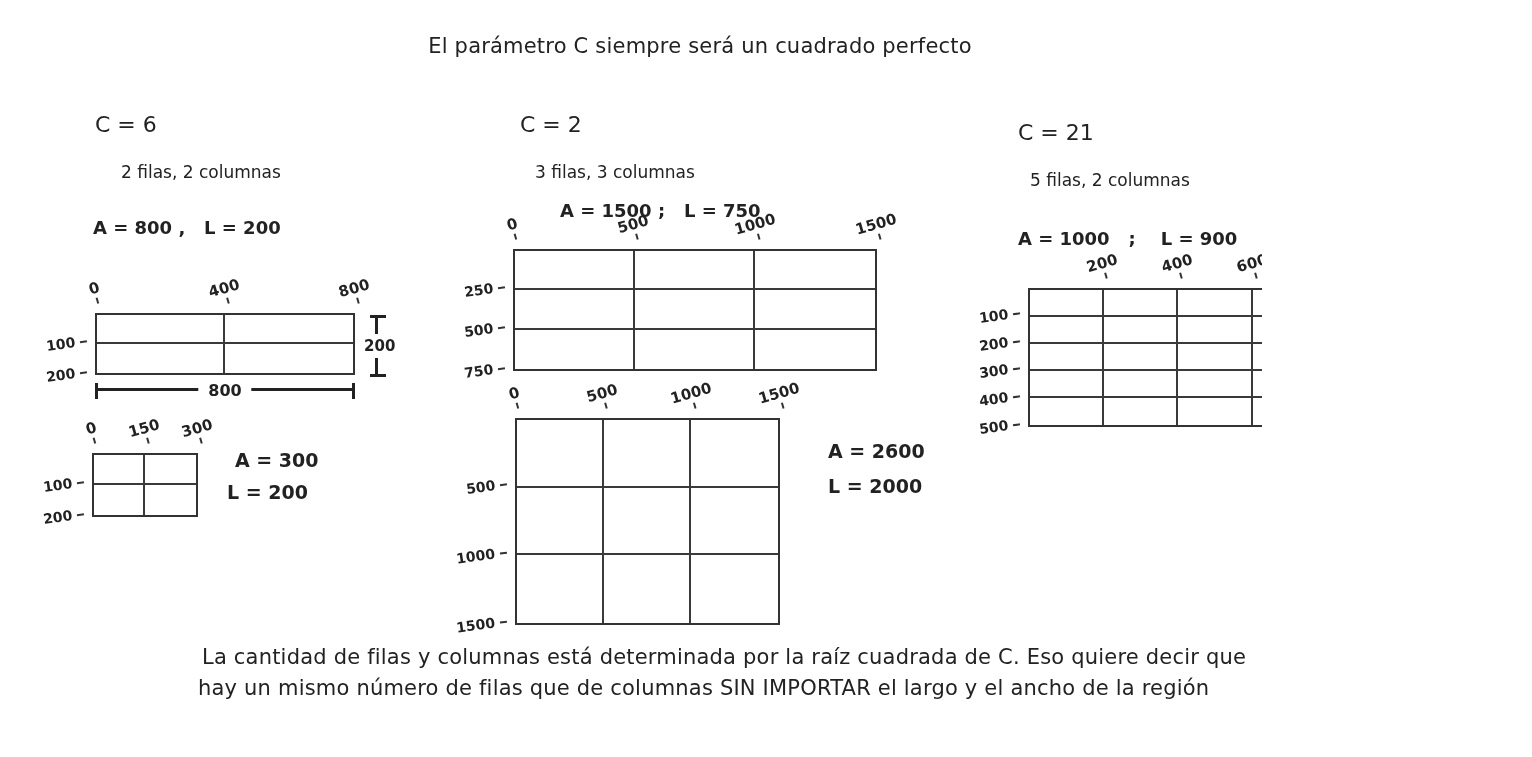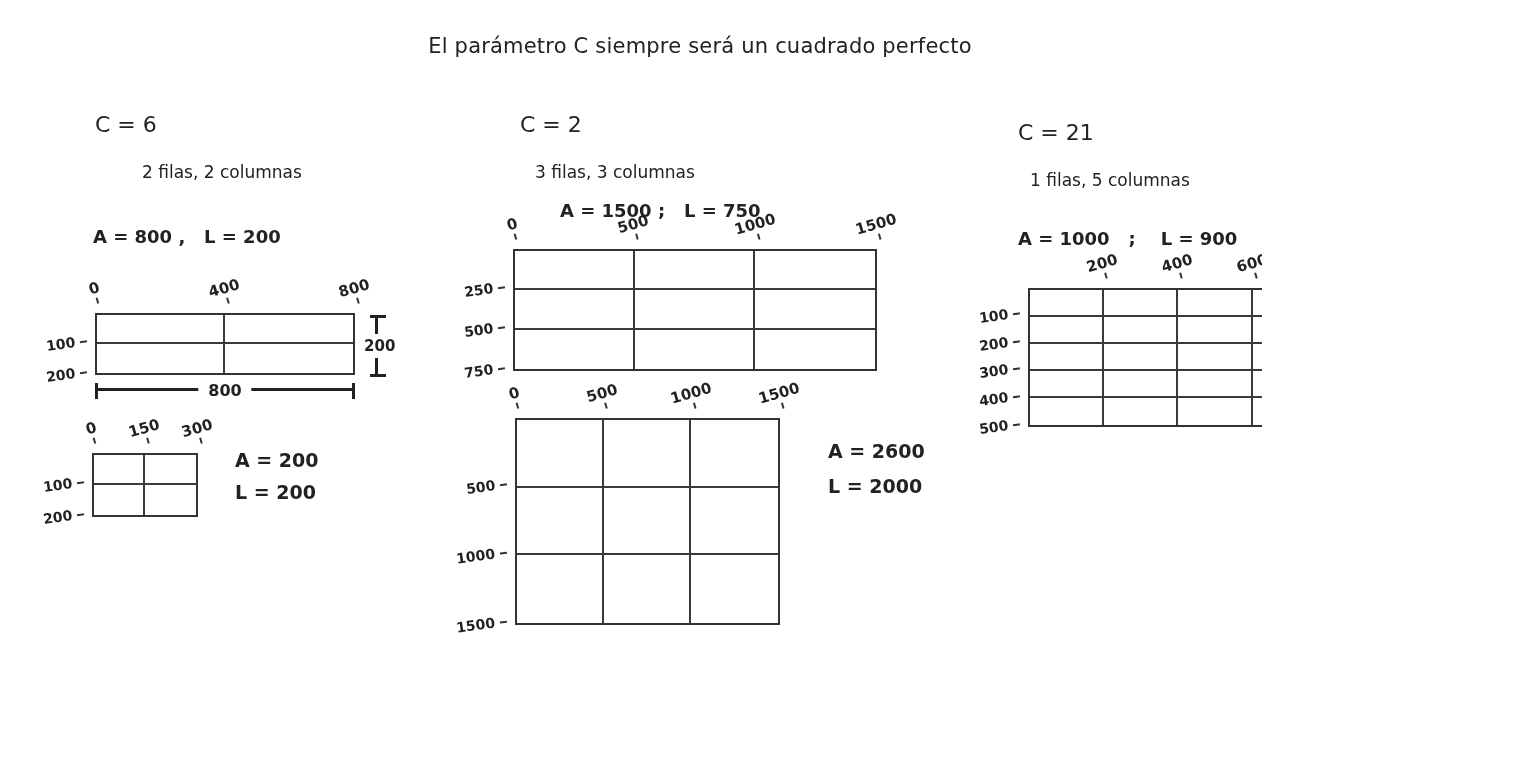--- a/index.html
+++ b/index.html
@@ -43,7 +43,7 @@
   <div class="title">El parámetro C siempre será un cuadrado perfecto</div>
 
   <div class="c-label" style="left:95px;top:112px">C = 6</div>
-  <div class="sub-label" style="left:142px;top:162px">2 filas, 2 columnas</div>
+  <div class="sub-label" style="left:121px;top:162px">2 filas, 2 columnas</div>
   <div class="formula" style="left:93px;top:226px">A = 800 ,   L = 200</div>
 
   <div class="gridwrap" style="left:95px;top:313px;width:260px;height:62px">

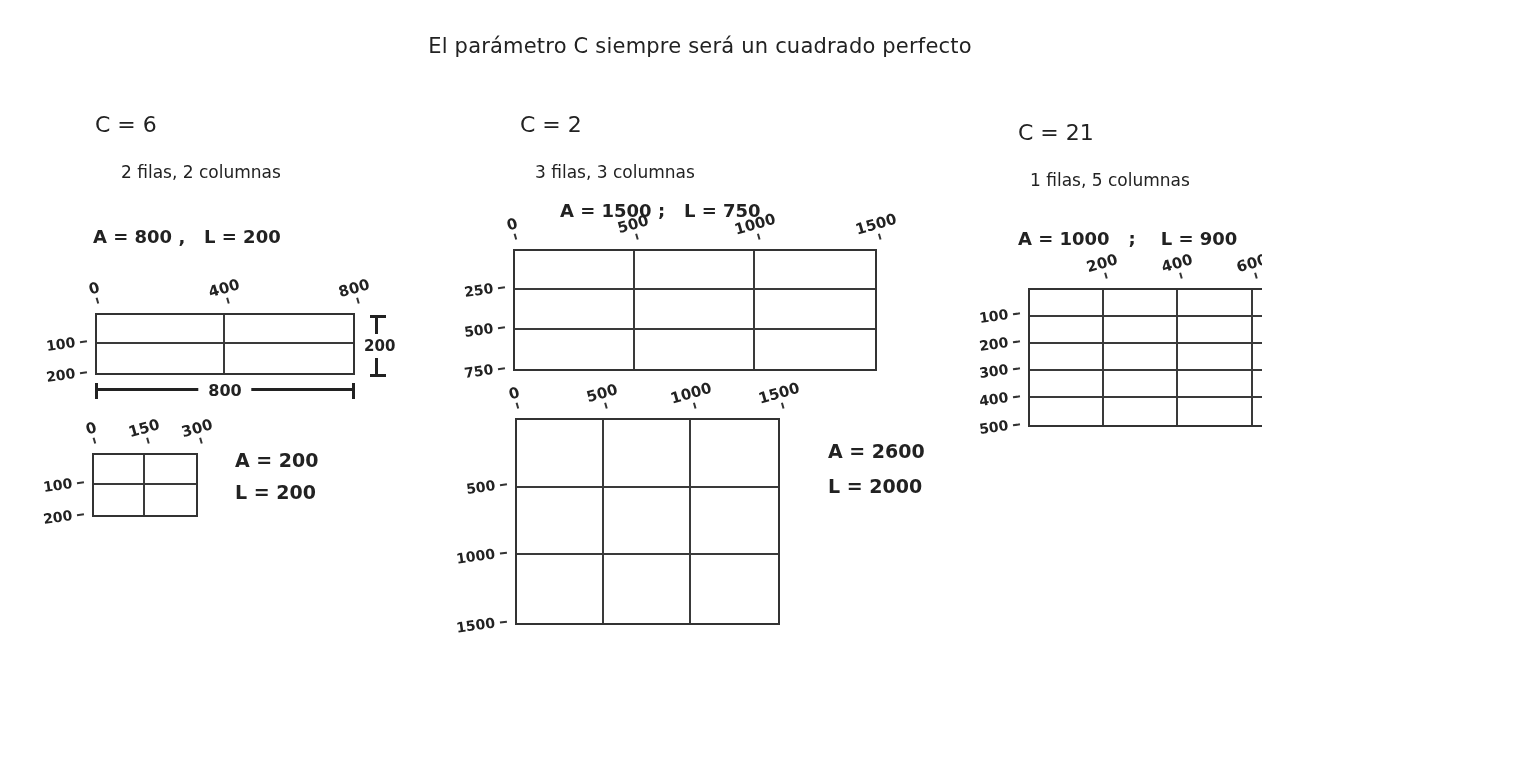--- a/index.html
+++ b/index.html
@@ -131,7 +131,7 @@
   <div class="side-label" style="left:828px;top:475px">L = 2000</div>
 
   <div class="c-label" style="left:1018px;top:120px">C = 21</div>
-  <div class="sub-label" style="left:1030px;top:170px">1 filas, 5 columnas</div>
+  <div class="sub-label" style="left:1030px;top:170px">5 filas, 2 columnas</div>
   <div class="formula" style="left:1018px;top:228px">A = 1000   ;    L = 900</div>
 
   <div class="gridwrap" style="left:1028px;top:288px;width:375px;height:139px">

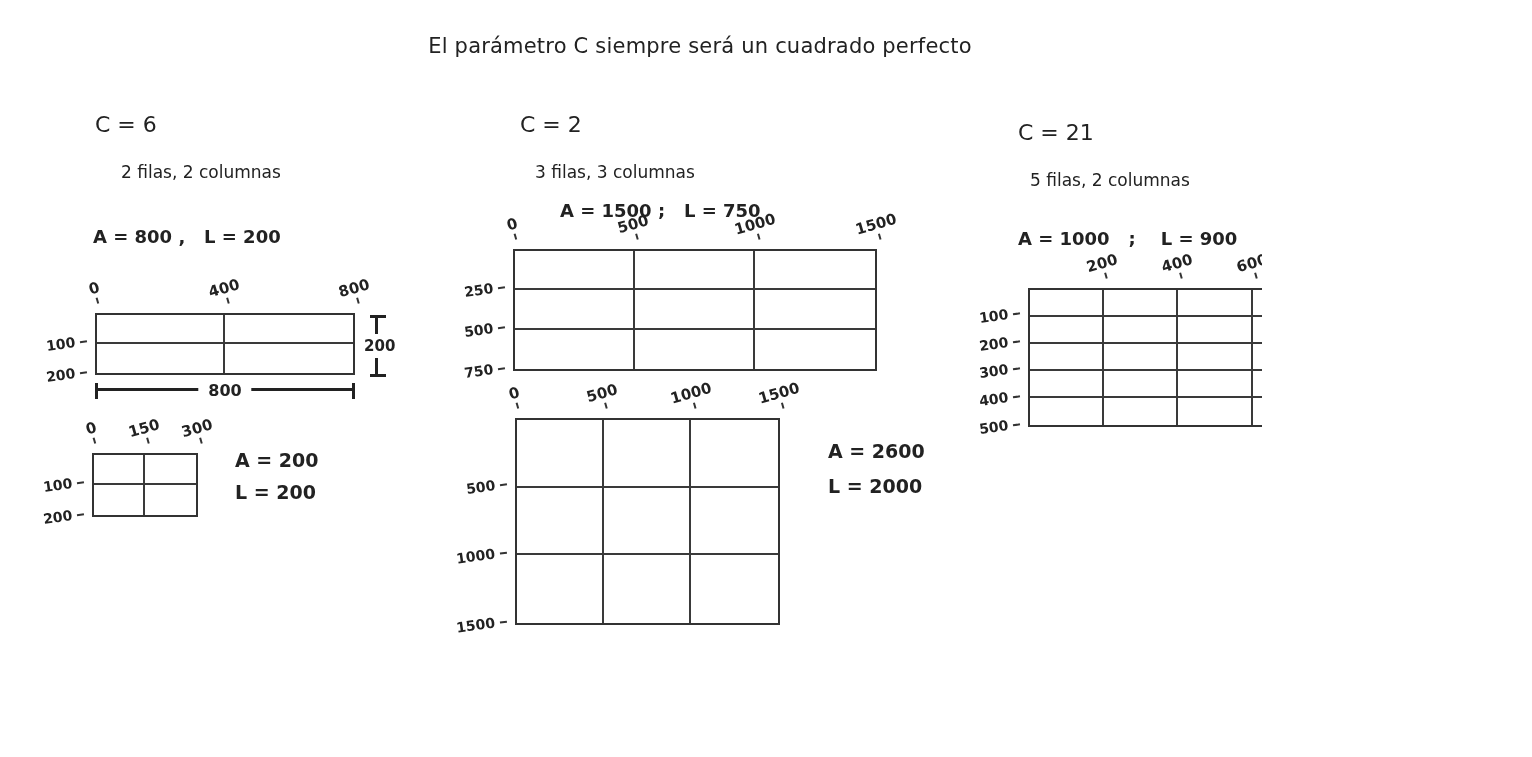--- a/index.html
+++ b/index.html
@@ -44,7 +44,7 @@
 
   <div class="c-label" style="left:95px;top:112px">C = 6</div>
   <div class="sub-label" style="left:121px;top:162px">2 filas, 2 columnas</div>
-  <div class="formula" style="left:93px;top:226px">A = 800 ,   L = 200</div>
+  <div class="formula" style="left:93px;top:217px">A = 800 ,   L = 200</div>
 
   <div class="gridwrap" style="left:95px;top:313px;width:260px;height:62px">
     <div class="gridbox" style="grid-template-columns: repeat(2, 1fr); grid-template-rows: repeat(2, 1fr);">

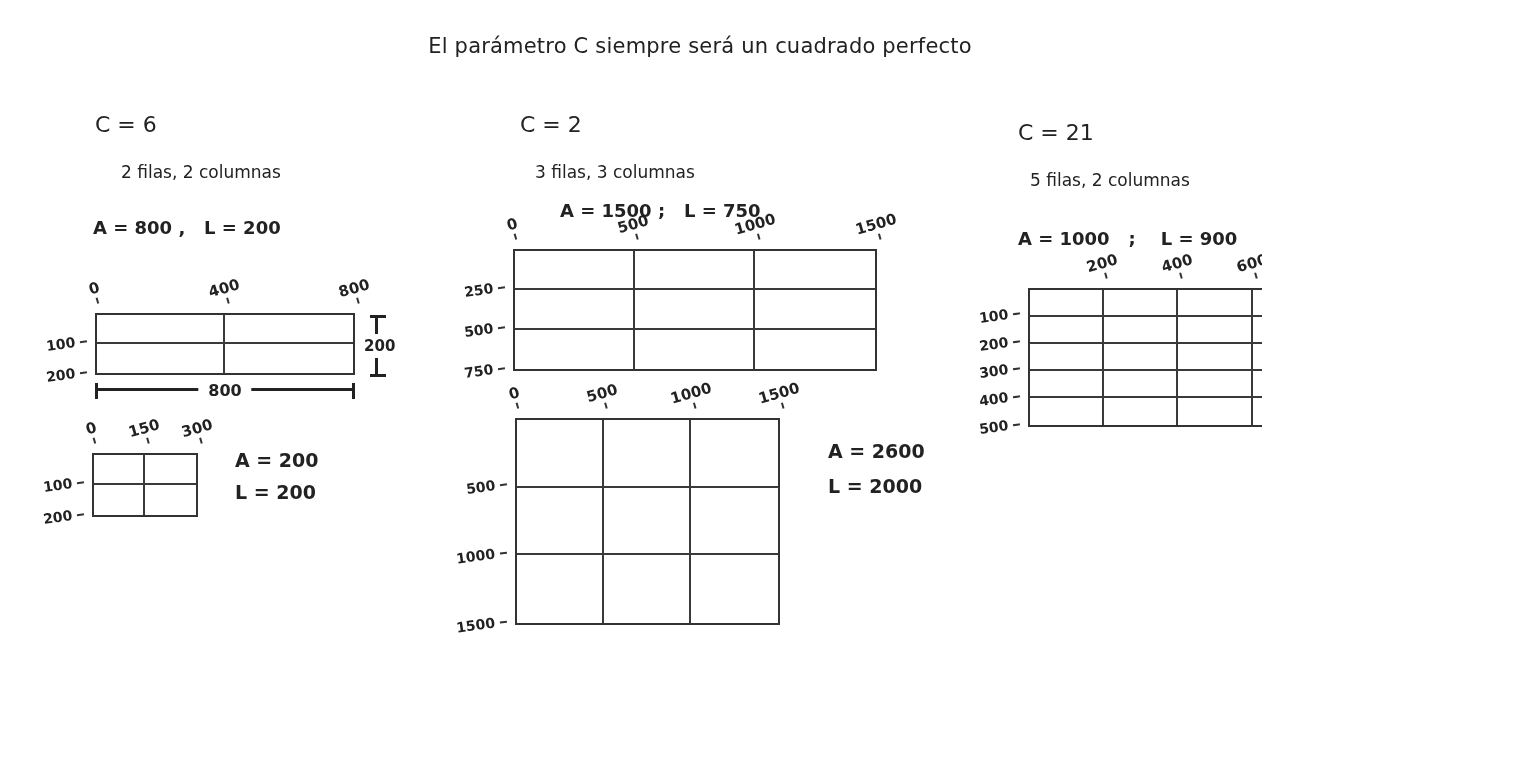--- a/index.html
+++ b/index.html
@@ -79,7 +79,7 @@
     <span class="ytick" style="top:50%">100</span>
     <span class="ytick" style="top:100%">200</span>
   </div>
-  <div class="side-label" style="left:235px;top:449px">A = 200</div>
+  <div class="side-label" style="left:235px;top:449px">A = 300</div>
   <div class="side-label" style="left:235px;top:481px">L = 200</div>
 
   <div class="c-label" style="left:520px;top:112px">C = 2</div>

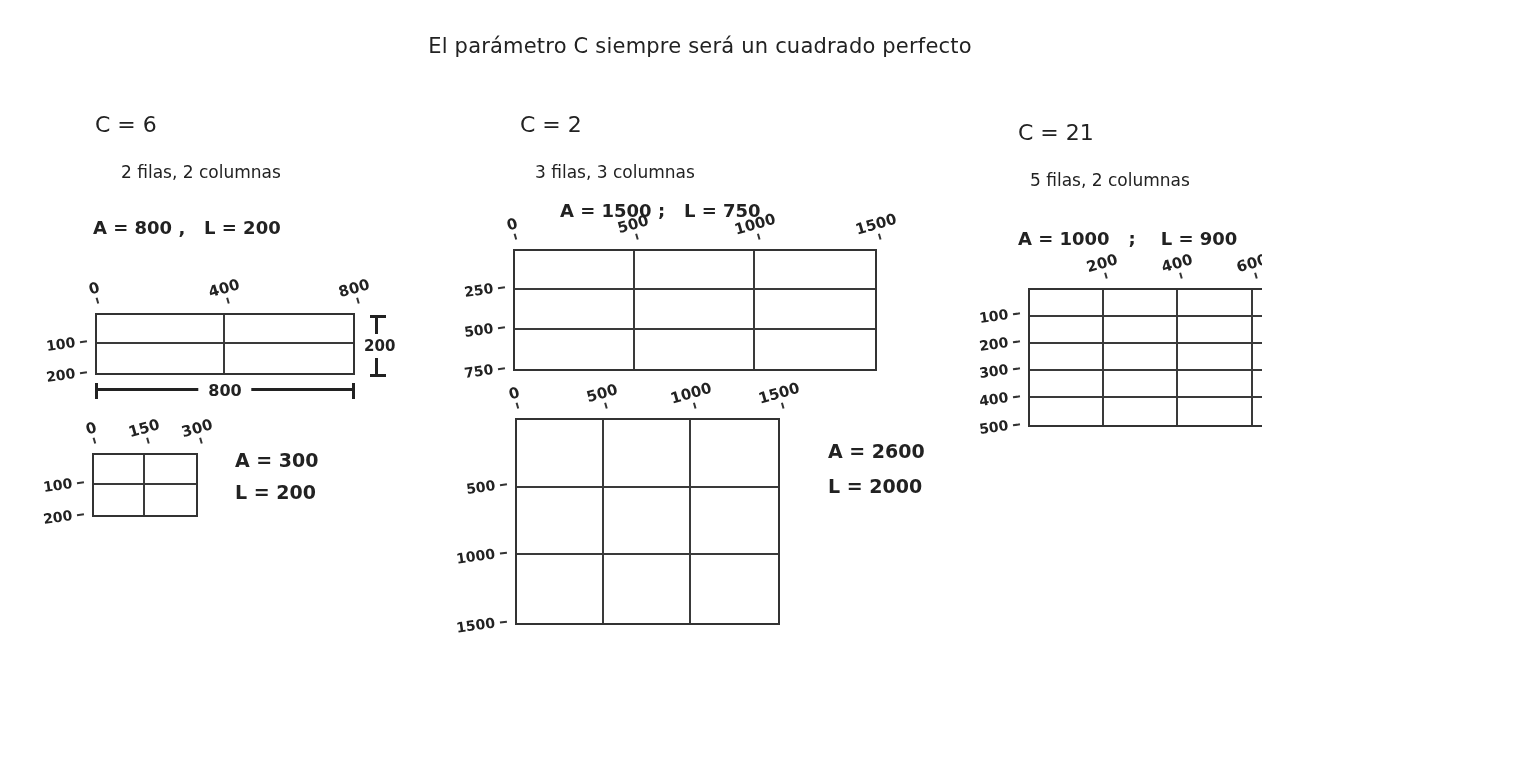--- a/index.html
+++ b/index.html
@@ -80,7 +80,7 @@
     <span class="ytick" style="top:100%">200</span>
   </div>
   <div class="side-label" style="left:235px;top:449px">A = 300</div>
-  <div class="side-label" style="left:235px;top:481px">L = 200</div>
+  <div class="side-label" style="left:227px;top:481px">L = 200</div>
 
   <div class="c-label" style="left:520px;top:112px">C = 2</div>
   <div class="sub-label" style="left:535px;top:162px">3 filas, 3 columnas</div>

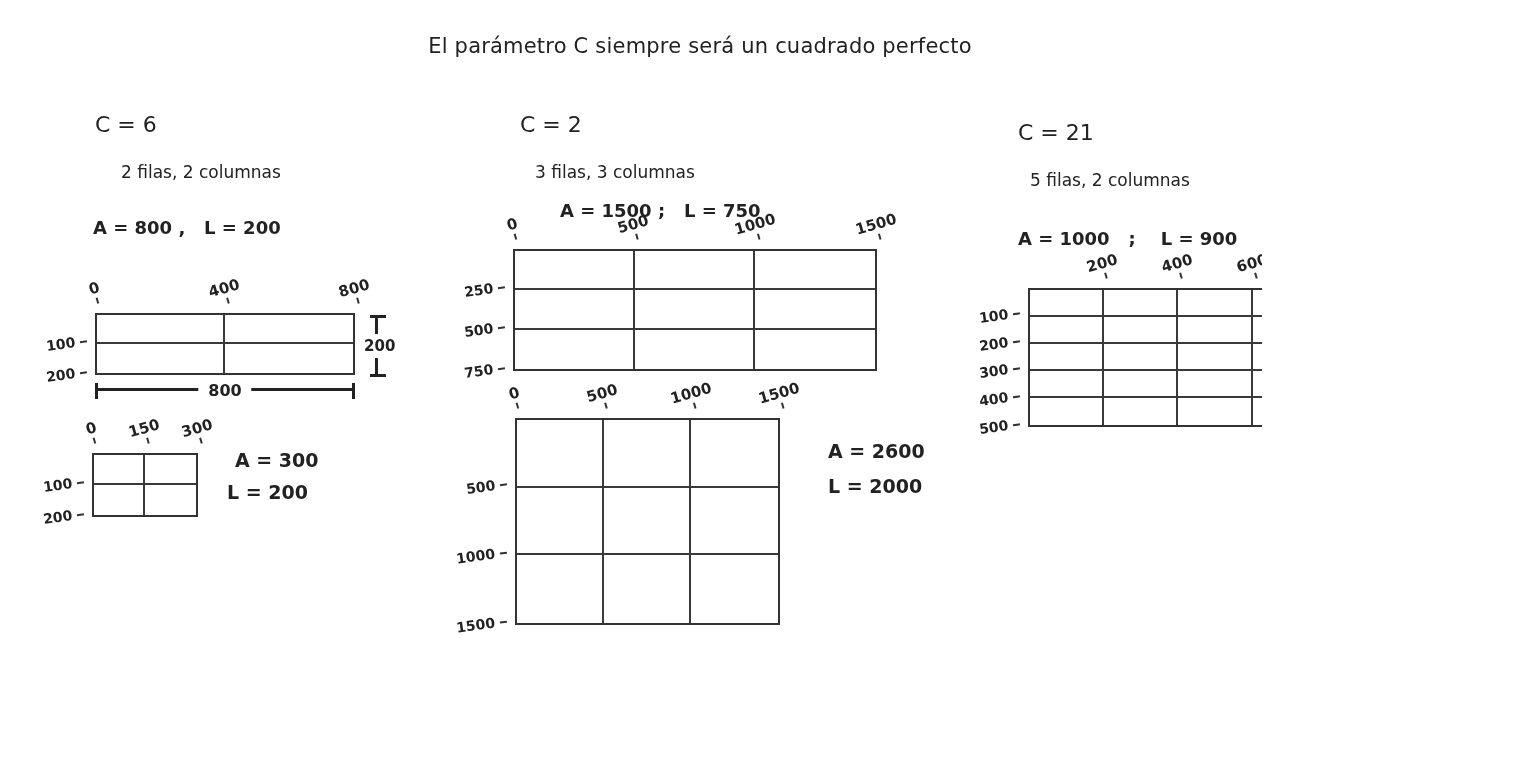--- a/index.html
+++ b/index.html
@@ -174,6 +174,7 @@
     <span class="ytick" style="top:100%">500</span>
   </div>
 
+  <div class="footer-line" style="left:202px;top:645px">La cantidad de filas y columnas está determinada por la raíz cuadrada de C. Eso quiere decir que</div>
 
 </div>
 

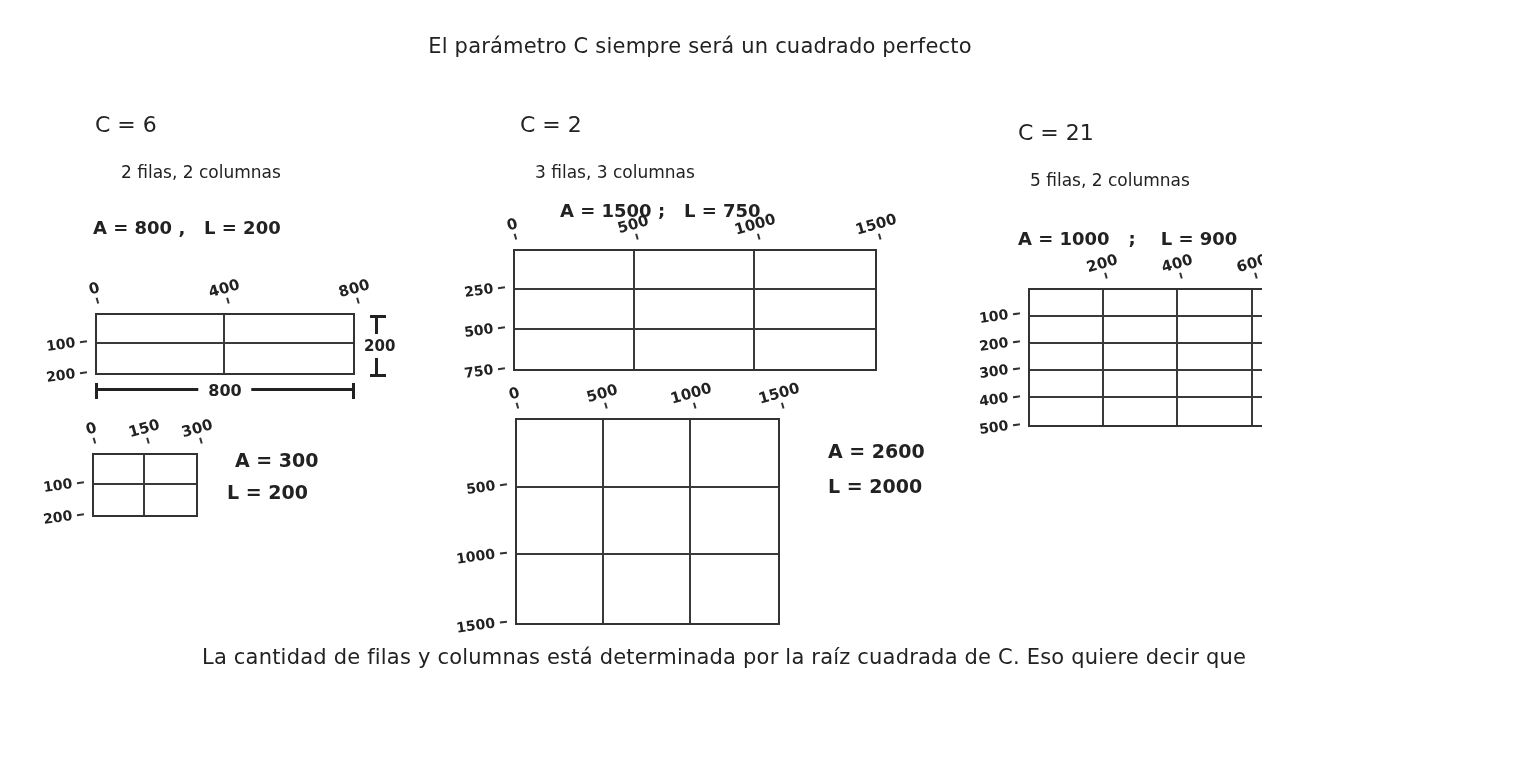--- a/index.html
+++ b/index.html
@@ -175,6 +175,7 @@
   </div>
 
   <div class="footer-line" style="left:202px;top:645px">La cantidad de filas y columnas está determinada por la raíz cuadrada de C. Eso quiere decir que</div>
+  <div class="footer-line" style="left:198px;top:676px">hay un mismo número de filas que de columnas SIN IMPORTAR el largo y el ancho de la región</div>
 
 </div>
 

